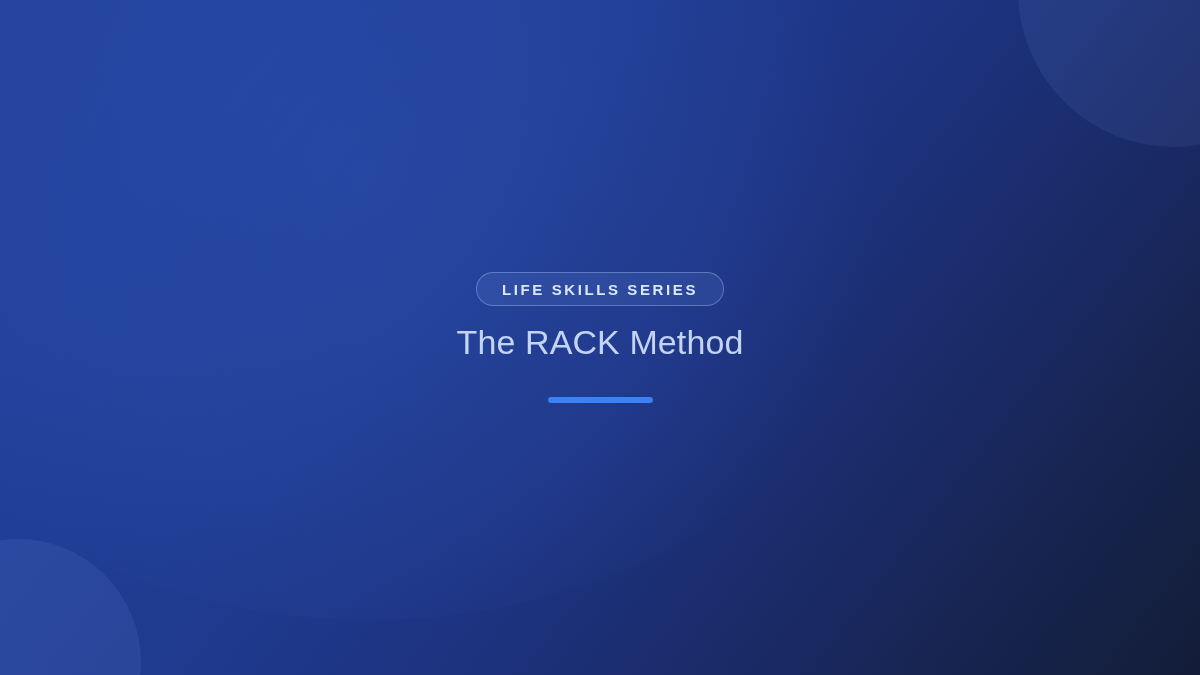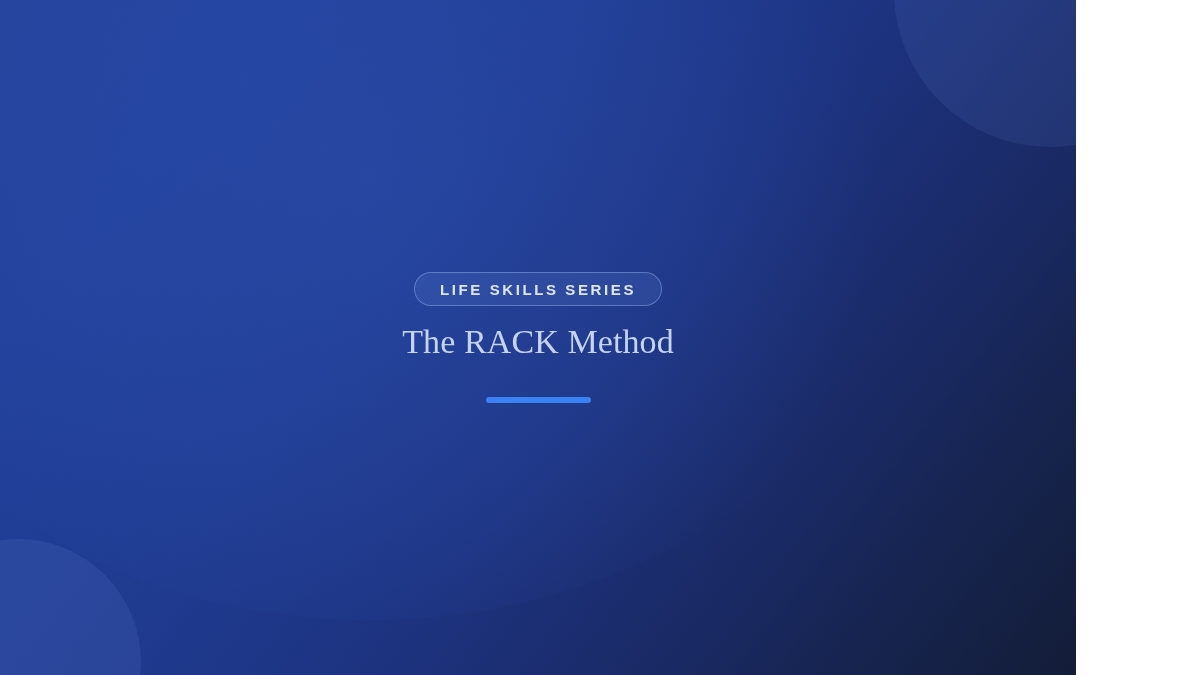--- a/index.html
+++ b/index.html
@@ -15,7 +15,7 @@
 
   .slide {
     position: relative;
-    width: 1076px;
+    width: 1200px;
     height: 675px;
     overflow: hidden;
     background: linear-gradient(128deg,

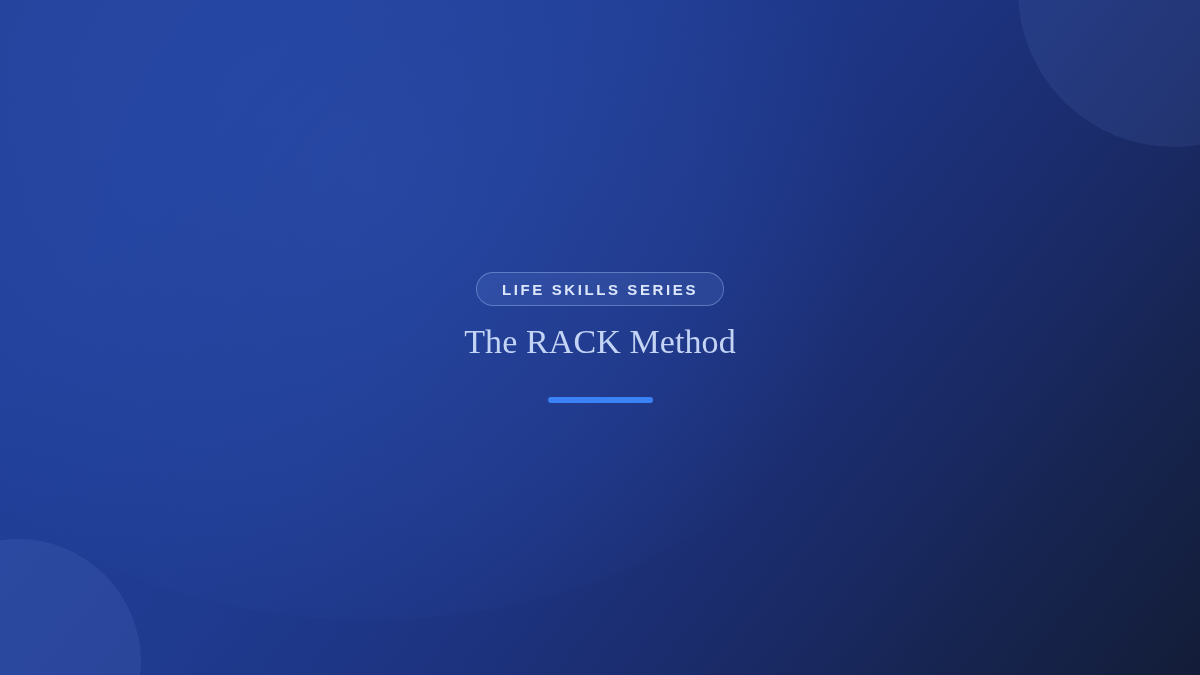--- a/index.html
+++ b/index.html
@@ -112,7 +112,6 @@
     line-height: 1.2;
     text-align: center;
     white-space: nowrap;
-    font-family: Liberation Serif, serif;
   }
 
   .accent-bar {

